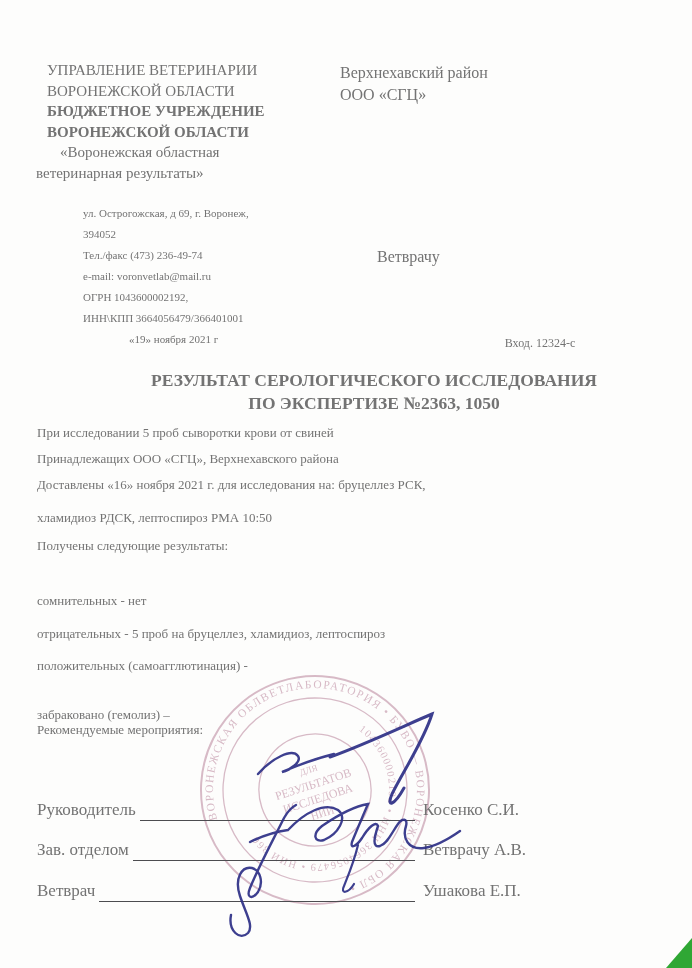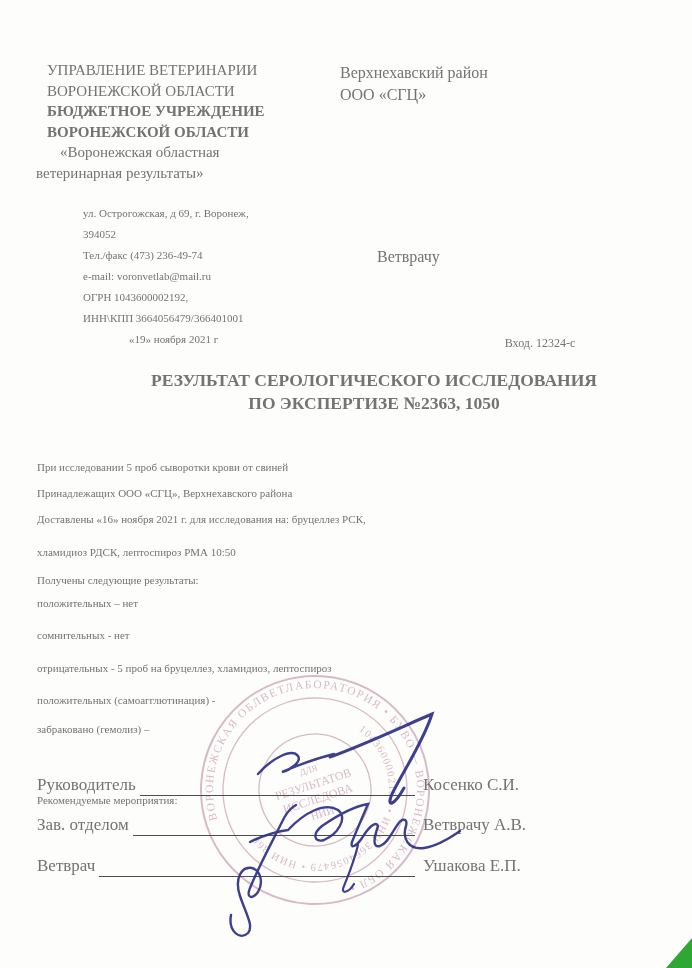--- a/index.html
+++ b/index.html
@@ -27,7 +27,7 @@
   
   .title{left:0;top:369px;width:692px;text-align:center;font-weight:bold;font-size:17.5px;line-height:22.5px;z-index:2;margin-left:28px;}
   
-  .bl{left:37px;width:630px;font-size:11px;white-space:nowrap;z-index:2;margin-top:36px;}
+  .bl{left:37px;width:630px;font-size:13px;white-space:nowrap;z-index:2;}
   .bold{font-weight:normal;}
   
   .sigrow{left:37px;width:508px;display:flex;align-items:flex-end;font-size:17px;z-index:2;}

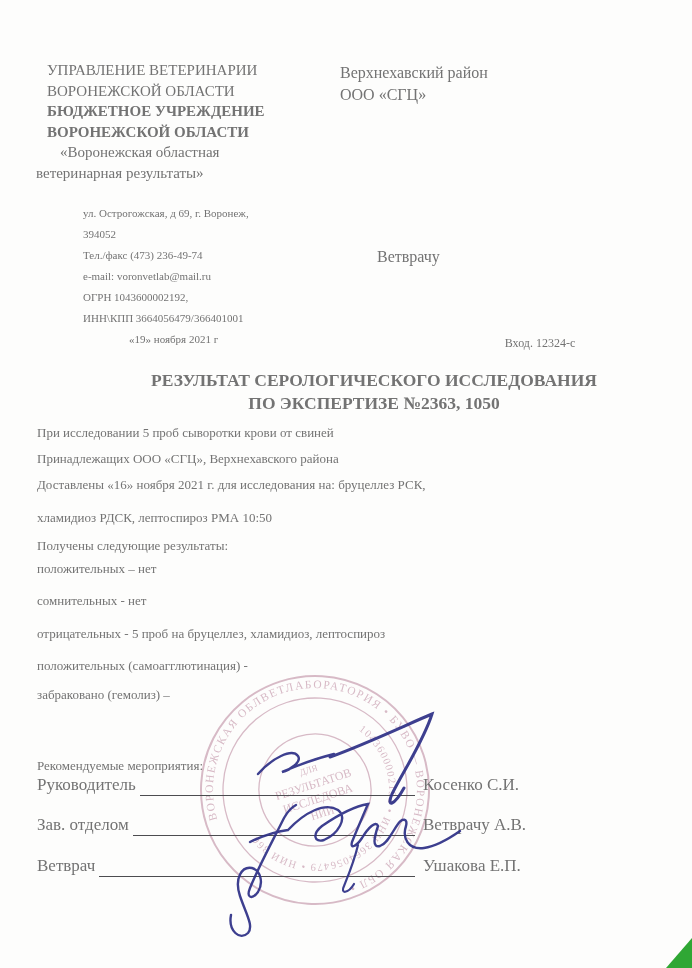--- a/index.html
+++ b/index.html
@@ -81,7 +81,6 @@
   <div class="abs bl" style="top:477px">Доставлены «16» ноября 2021 г. для исследования на: бруцеллез РСК,</div>
   <div class="abs bl" style="top:510px">хламидиоз РДСК, лептоспироз РМА 10:50</div>
   <div class="abs bl bold" style="top:538px">Получены следующие результаты:</div>
-  <div class="abs bl" style="top:561px">положительных – нет</div>
   <div class="abs bl" style="top:593px">сомнительных - нет</div>
   <div class="abs bl" style="top:626px">отрицательных - 5 проб на бруцеллез, хламидиоз, лептоспироз</div>
   <div class="abs bl" style="top:658px">положительных (самоагглютинация) -</div>

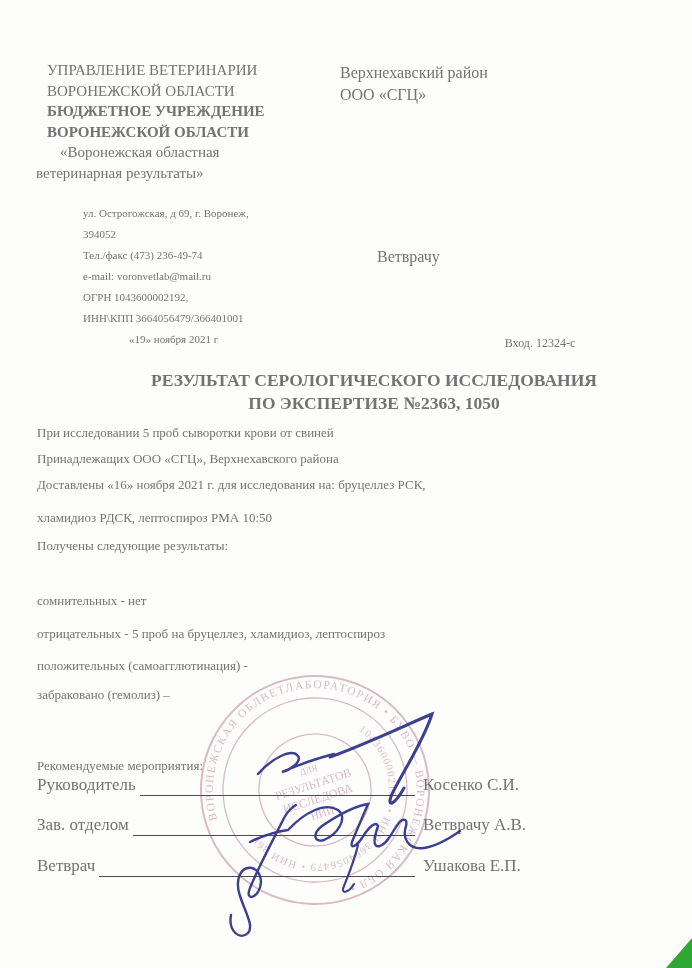--- a/index.html
+++ b/index.html
@@ -84,7 +84,7 @@
   <div class="abs bl" style="top:593px">сомнительных - нет</div>
   <div class="abs bl" style="top:626px">отрицательных - 5 проб на бруцеллез, хламидиоз, лептоспироз</div>
   <div class="abs bl" style="top:658px">положительных (самоагглютинация) -</div>
-  <div class="abs bl" style="top:687px">забраковано (гемолиз) –</div>
+  <div class="abs bl" style="top:707px">забраковано (гемолиз) –</div>
   <div class="abs bl bold" style="top:758px">Рекомендуемые мероприятия:</div>
 
   <svg class="abs stamp" width="240" height="240" viewBox="0 0 240 240">

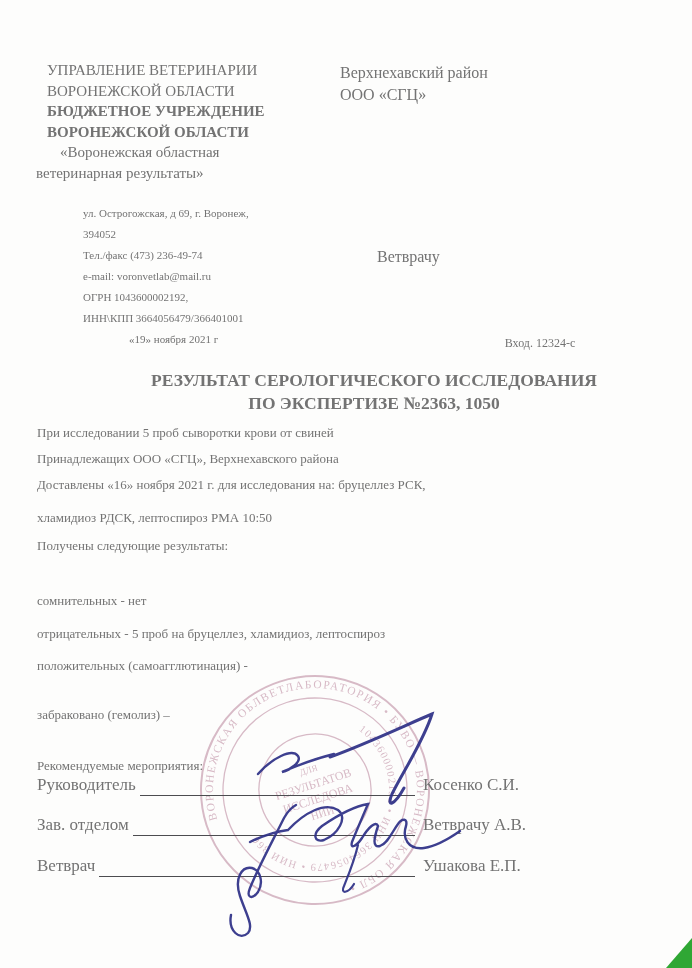--- a/index.html
+++ b/index.html
@@ -85,7 +85,7 @@
   <div class="abs bl" style="top:626px">отрицательных - 5 проб на бруцеллез, хламидиоз, лептоспироз</div>
   <div class="abs bl" style="top:658px">положительных (самоагглютинация) -</div>
   <div class="abs bl" style="top:707px">забраковано (гемолиз) –</div>
-  <div class="abs bl bold" style="top:758px">Рекомендуемые мероприятия:</div>
+  <div class="abs bl bold" style="top:722px">Рекомендуемые мероприятия:</div>
 
   <svg class="abs stamp" width="240" height="240" viewBox="0 0 240 240">
     <g transform="rotate(-18 120 120)" fill="none" stroke="#b9849b" opacity="0.55">

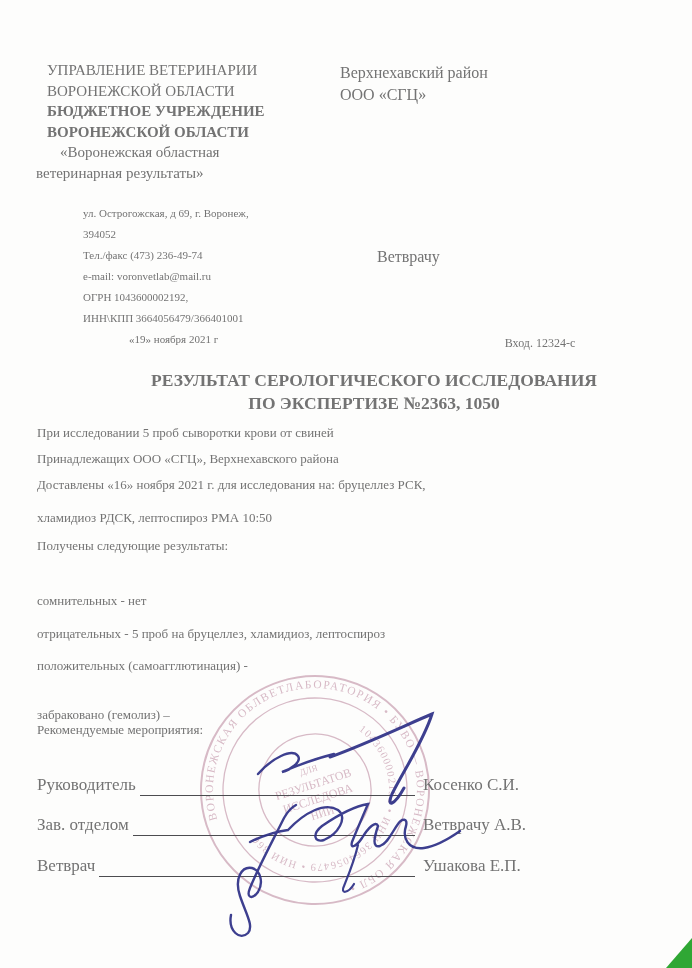--- a/index.html
+++ b/index.html
@@ -31,7 +31,7 @@
   .bold{font-weight:normal;}
   
   .sigrow{left:37px;width:508px;display:flex;align-items:flex-end;font-size:17px;z-index:2;}
-  .sigrow .role{flex:0 0 auto;padding-bottom:1px;}
+  .sigrow .role{flex:0 0 auto;padding-bottom:1px;margin-top:25px;}
   .sigrow .fill{flex:1 1 auto;border-bottom:1.2px solid #4c4c50;height:20px;margin-left:4px;}
   .sigrow .name{flex:0 0 122px;padding-left:8px;padding-bottom:1px;}
   

